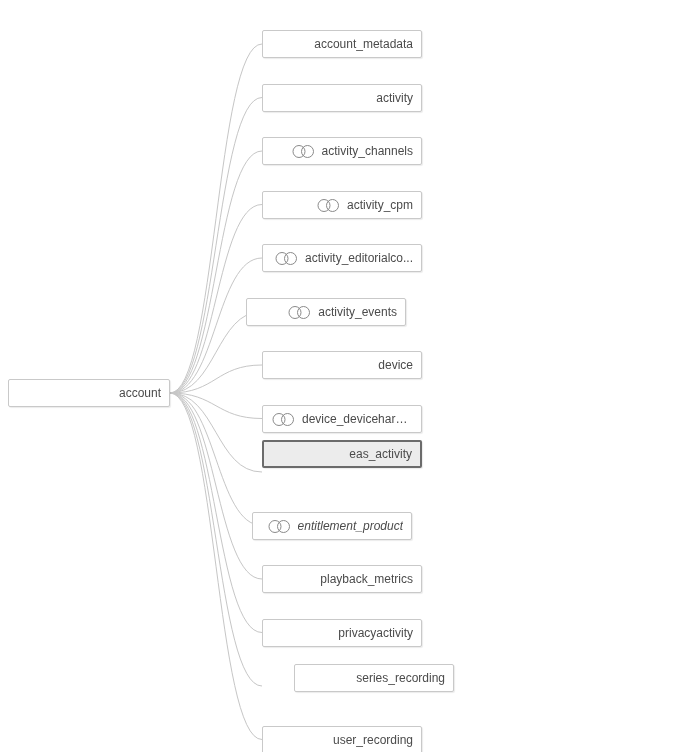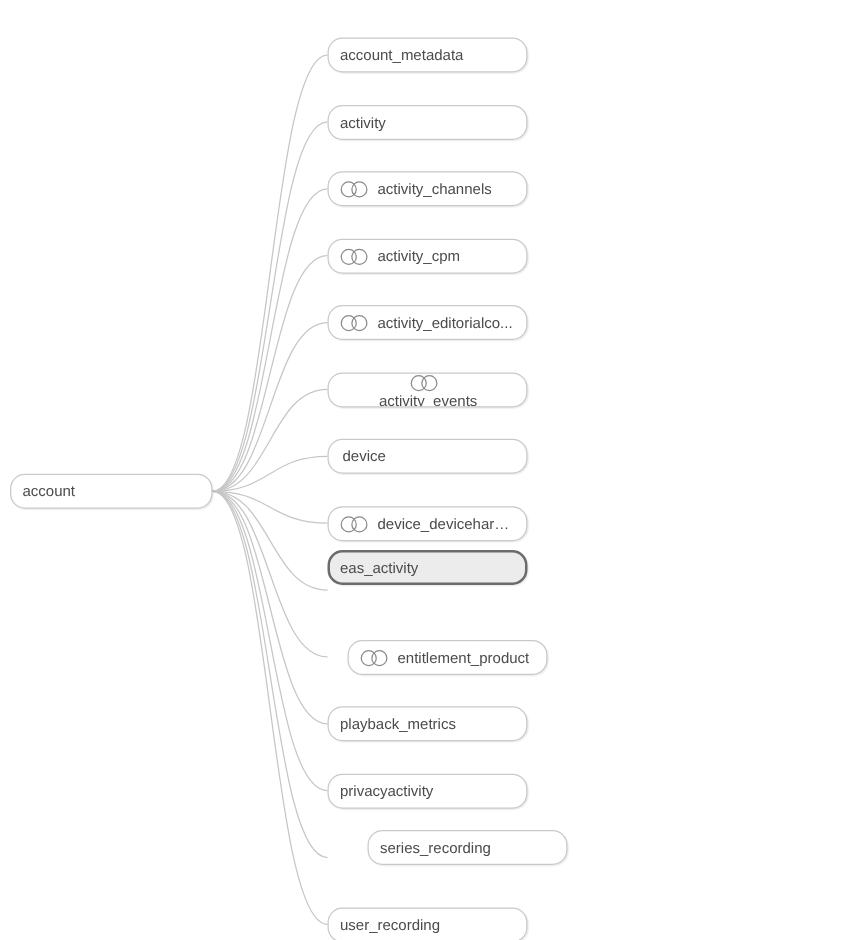--- a/index.html
+++ b/index.html
@@ -29,12 +29,13 @@
     height: 28px;
     background: var(--node-bg, #ffffff);
     border: 1px solid var(--node-border, #c9c9c9);
-    border-radius: 12px;
+    border-radius: 2px;
     box-shadow: 1px 1px 1px rgba(0,0,0,0.08);
     display: flex;
     align-items: center;
     padding: 0 8px 0 9px;
     cursor: pointer;
+    justify-content: flex-end;
   }
   .node.root {
     width: 162px;

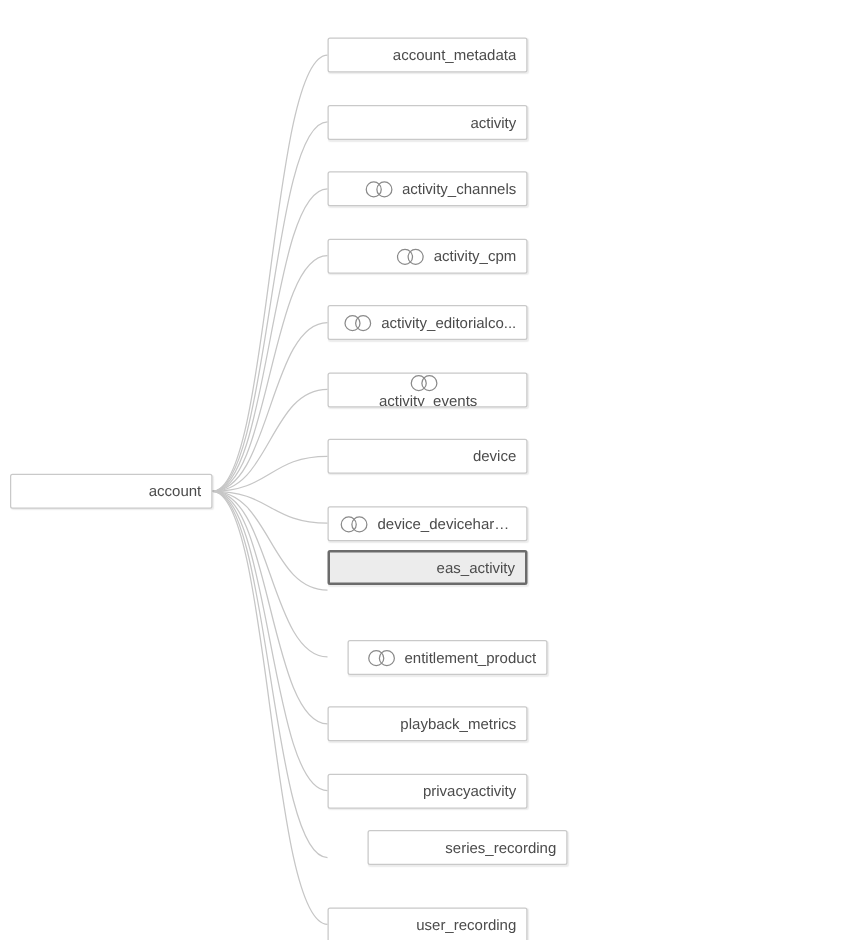--- a/index.html
+++ b/index.html
@@ -120,7 +120,7 @@
         </span>
         <span class="label">activity_editorialco...</span>
       </div>
-      <div class="node" style="left: 262px; top: 298px; flex-direction: column;">
+      <div class="node" style="left: 246px; top: 298px;">
         <span class="icon">
           <svg width="23" height="15" viewBox="0 0 23 15">
             <circle cx="7" cy="7.5" r="6" fill="none" stroke="#8a8a8a" stroke-width="1"></circle>

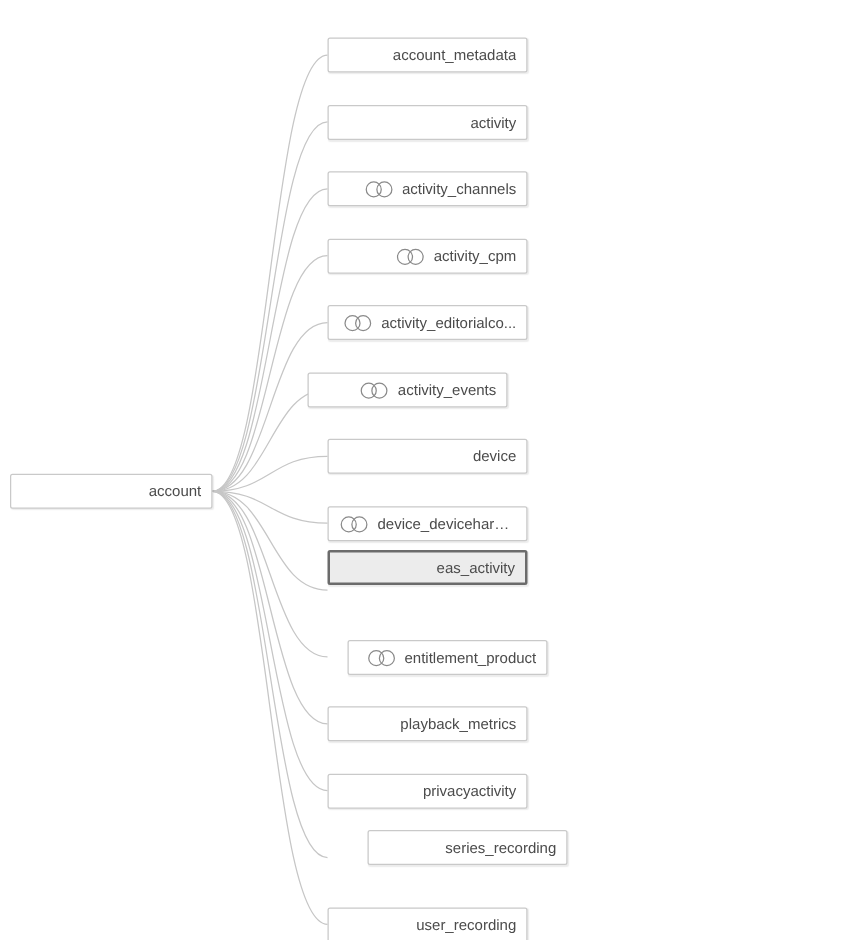--- a/index.html
+++ b/index.html
@@ -144,7 +144,7 @@
       <div class="node selected" style="left: 262px; top: 440px;">
         <span class="label">eas_activity</span>
       </div>
-      <div class="node" style="left: 278px; top: 512px;">
+      <div class="node" style="left: 252px; top: 512px; font-style: italic;">
         <span class="icon">
           <svg width="23" height="15" viewBox="0 0 23 15">
             <circle cx="7" cy="7.5" r="6" fill="none" stroke="#8a8a8a" stroke-width="1"></circle>

